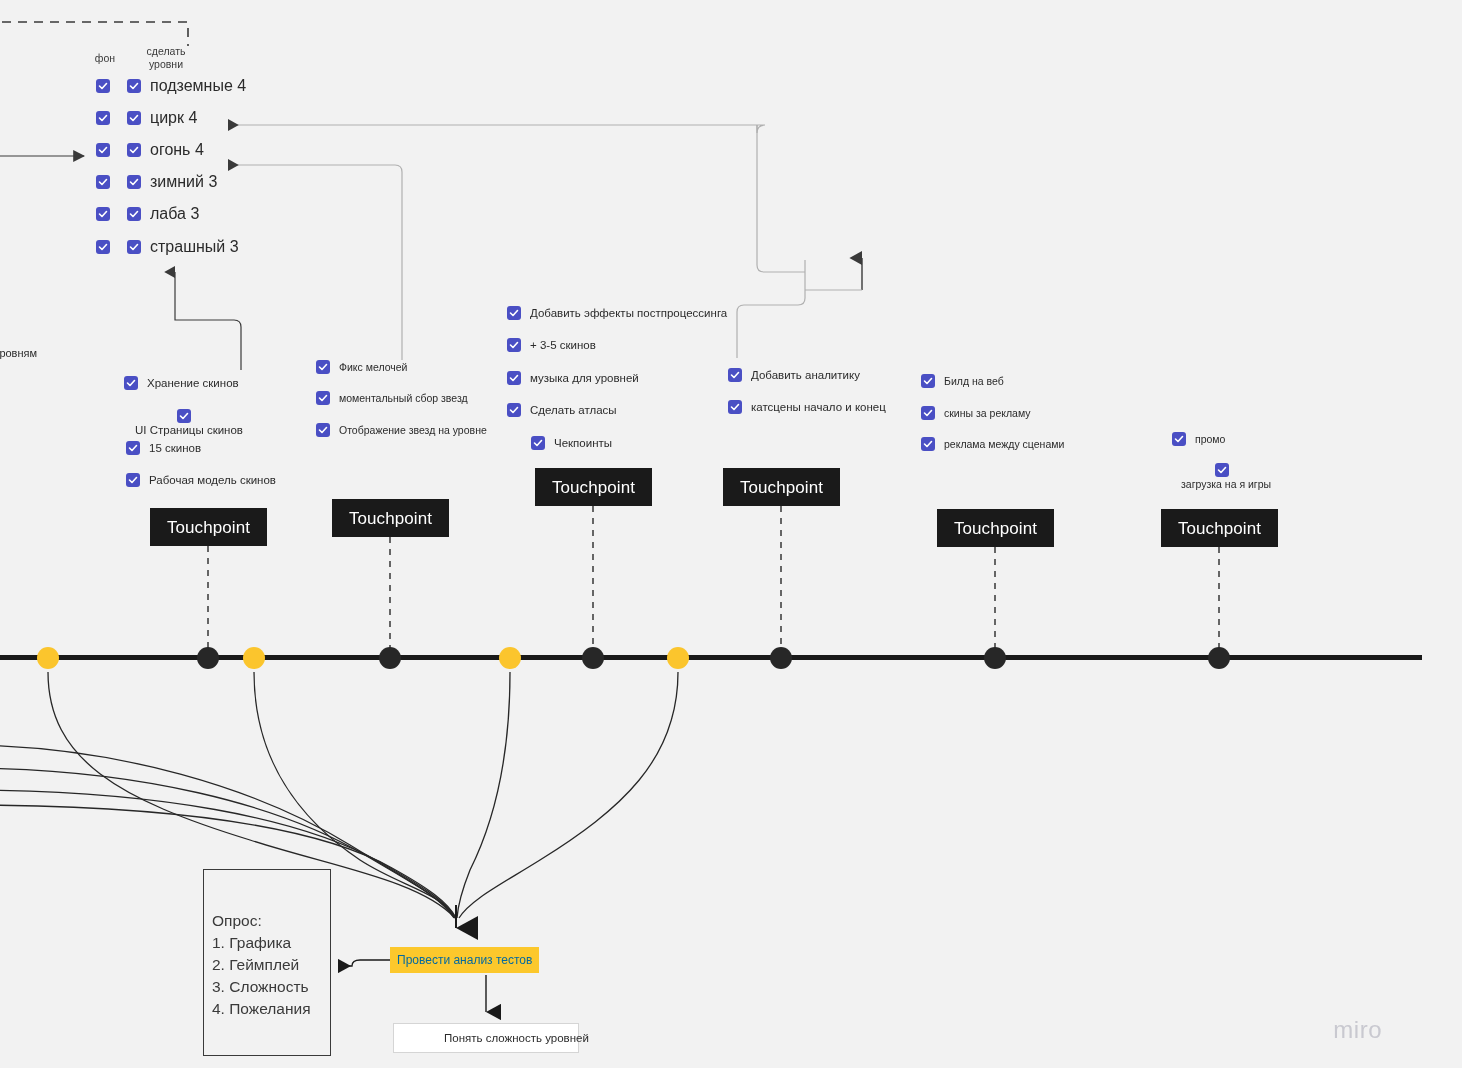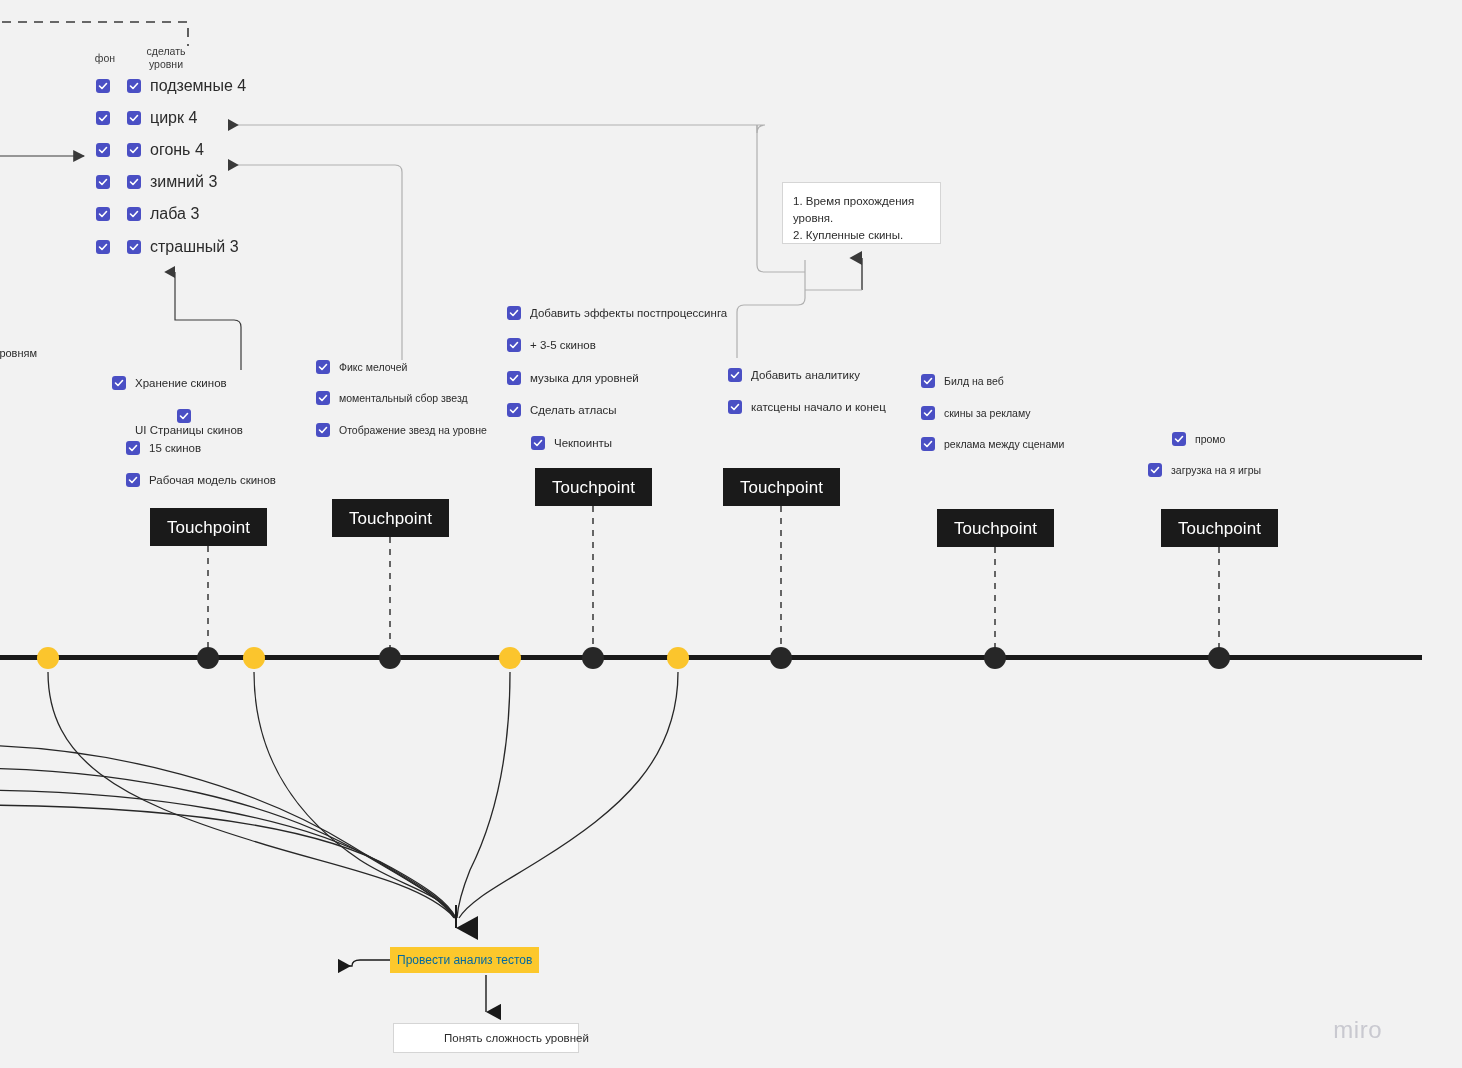--- a/index.html
+++ b/index.html
@@ -497,11 +497,6 @@
     </div>
   </div>
 
-  <div class="note-box" style="left:782px; top:182px; width:159px; height:62px; padding:10px 12px 0 10px;">
-    <div class="note-line">1. Время прохождения</div>
-    <div class="note-line">уровня.</div>
-    <div class="note-line">2. Купленные скины.</div>
-  </div>
 
   <div class="touchpoint" style="left:150px; top:508px; width:117px; height:38px;">
     <span>Touchpoint</span>

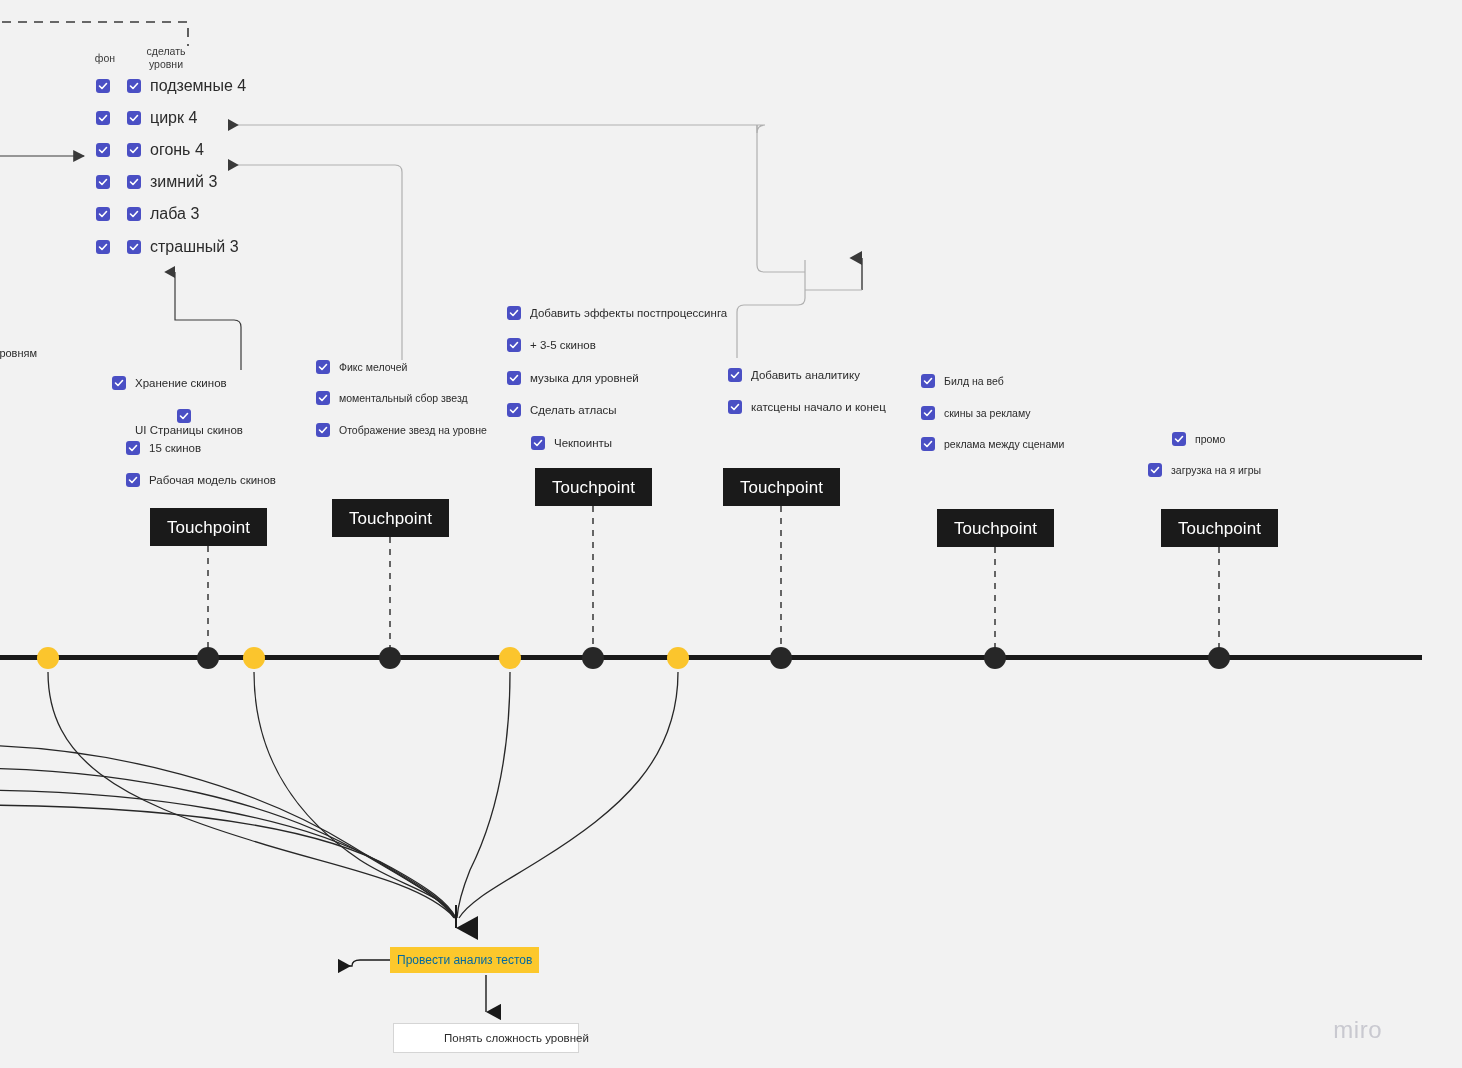--- a/index.html
+++ b/index.html
@@ -328,7 +328,7 @@
   </div>
 
   <div class="cbgroup">
-    <div class="cbrow" style="left:112px; top:376px;">
+    <div class="cbrow" style="left:124px; top:376px;">
       <span class="cbox">
         <svg width="10" height="10" viewBox="0 0 10 10">
             <path d="M1.5 5 L4 7.5 L8.5 2.5" stroke="#fff" stroke-width="1.6" fill="none" stroke-linecap="round" stroke-linejoin="round"></path>

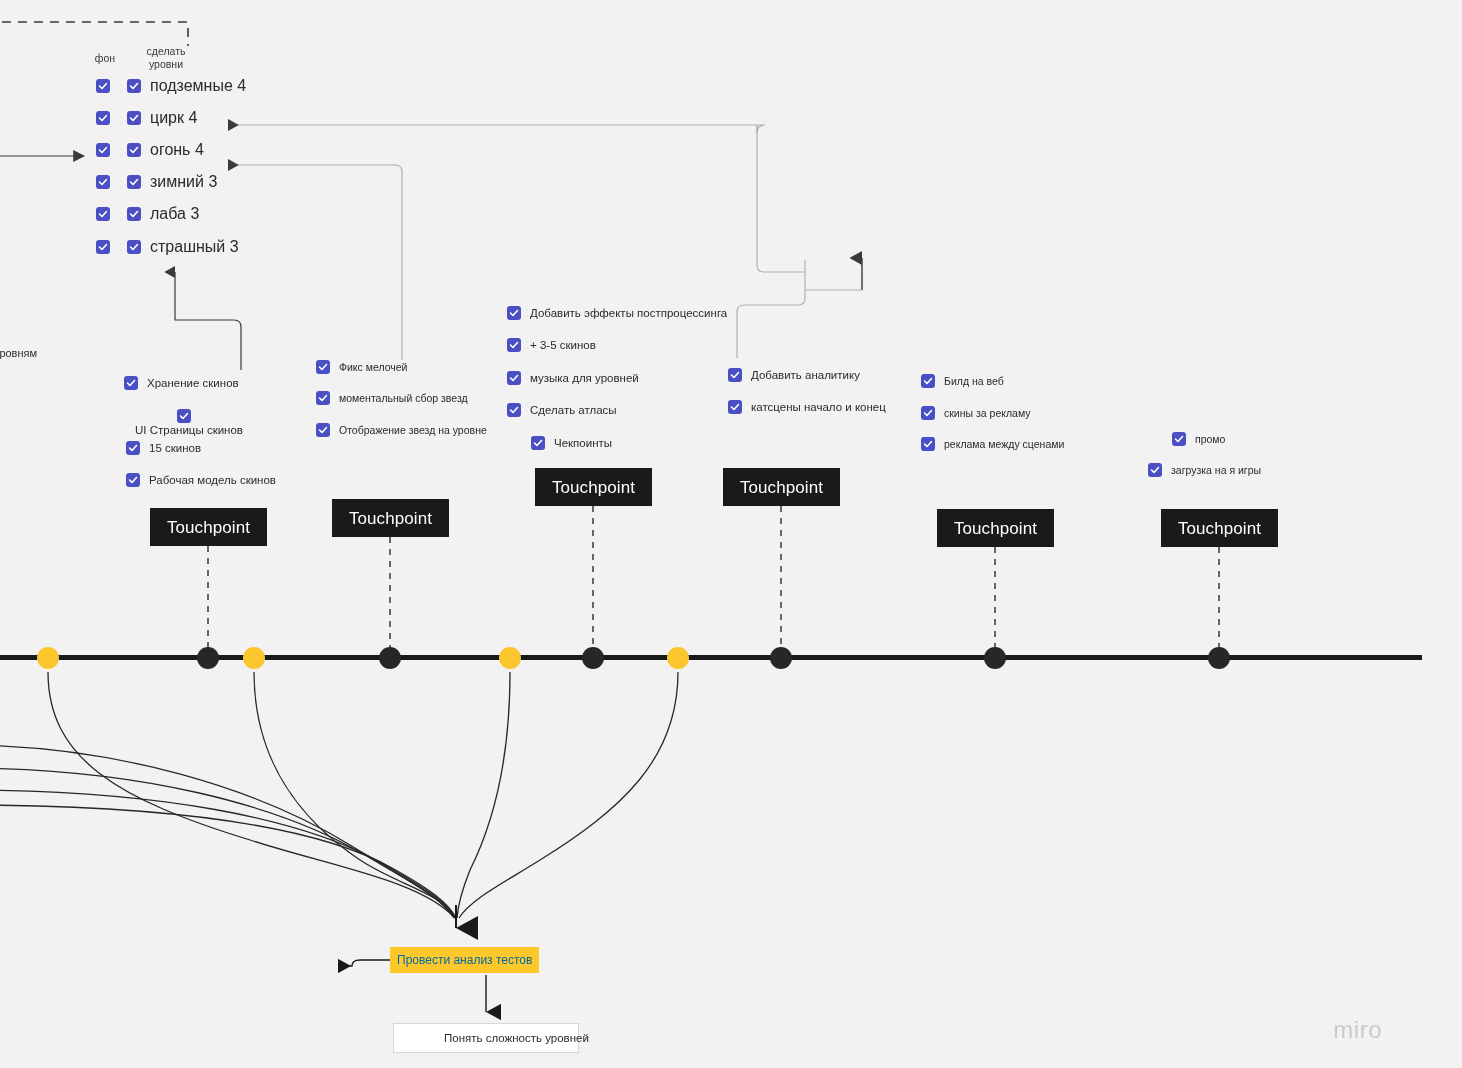--- a/index.html
+++ b/index.html
@@ -487,7 +487,7 @@
       </span>
       <span class="cblabel sm">промо</span>
     </div>
-    <div class="cbrow" style="left:1148px; top:463px;">
+    <div class="cbrow" style="left:1172px; top:463px;flex-direction:column;">
       <span class="cbox">
         <svg width="10" height="10" viewBox="0 0 10 10">
             <path d="M1.5 5 L4 7.5 L8.5 2.5" stroke="#fff" stroke-width="1.6" fill="none" stroke-linecap="round" stroke-linejoin="round"></path>

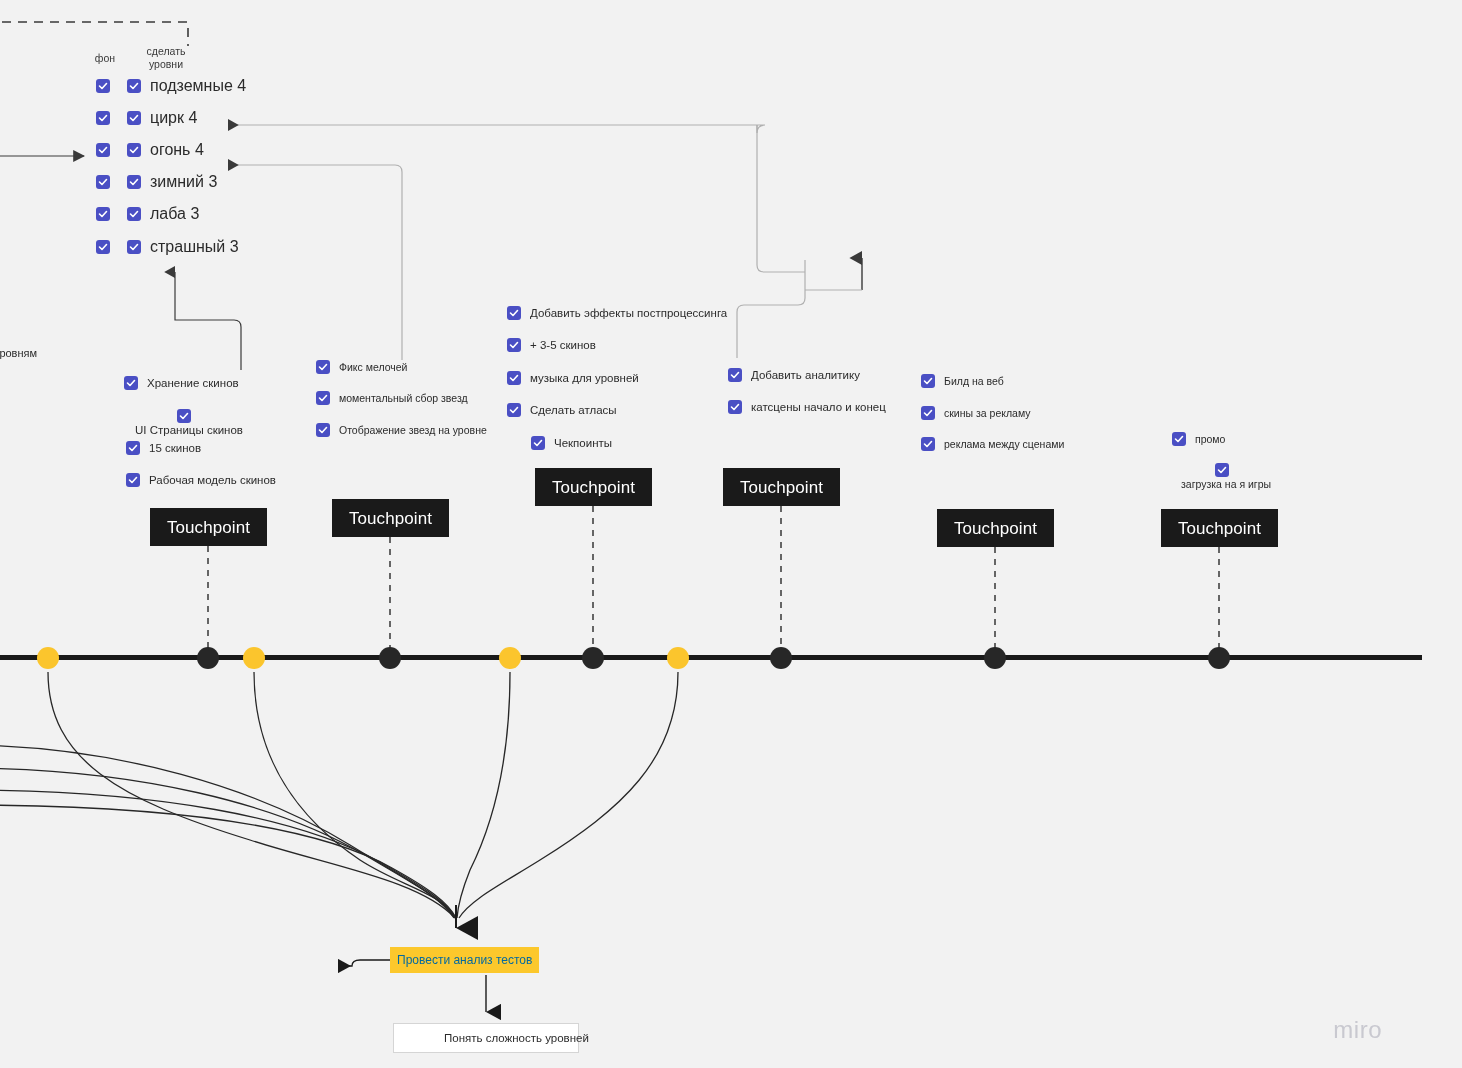--- a/index.html
+++ b/index.html
@@ -531,6 +531,13 @@
   <div class="tl-dot black" style="left:984px;"></div>
   <div class="tl-dot black" style="left:1208px;"></div>
 
+  <div class="survey-box" style="left:203px; top:869px; width:128px; height:187px; padding:40px 0 0 8px;">
+    <div class="s-line">Опрос:</div>
+    <div class="s-line">1. Графика</div>
+    <div class="s-line">2. Геймплей</div>
+    <div class="s-line">3. Сложность</div>
+    <div class="s-line">4. Пожелания</div>
+  </div>
 
   <div class="hl-text" style="left:390px; top:947px;">
     <span>Провести анализ тестов</span>

